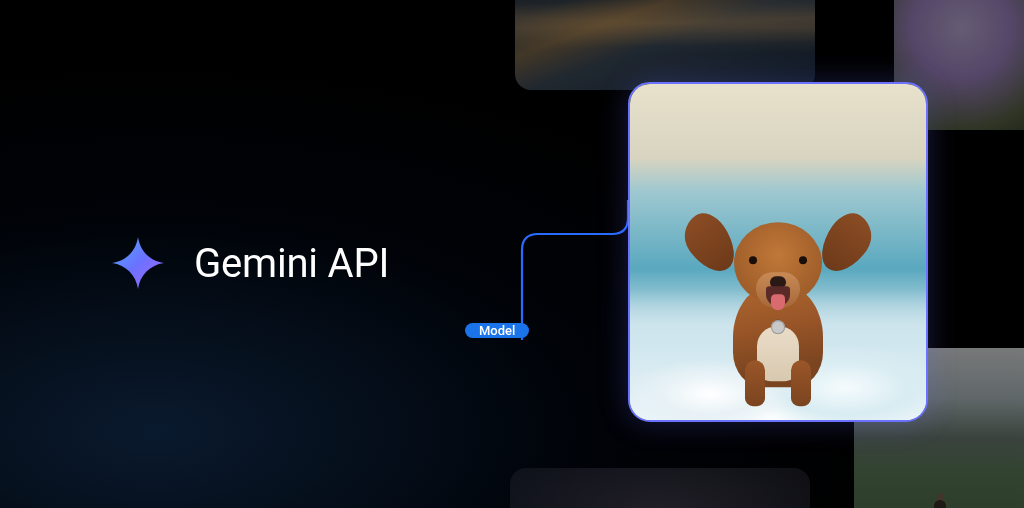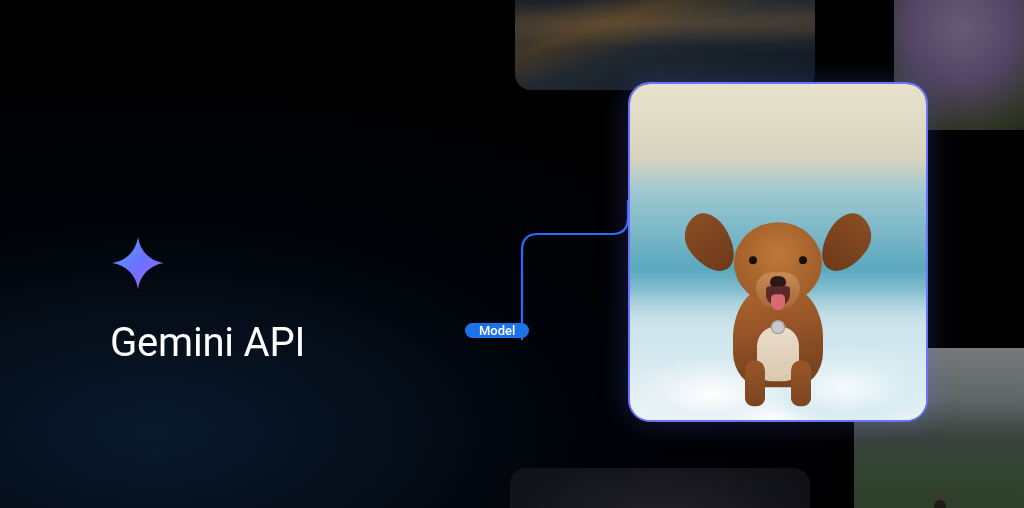--- a/index.html
+++ b/index.html
@@ -19,9 +19,8 @@
   left: 110px;
   top: 235px;
   display: flex;
-  align-items: flex-start;
+  align-items: center;
   gap: 28px;
-  flex-direction: column;
 }
 .sparkle {
   width: 56px;

